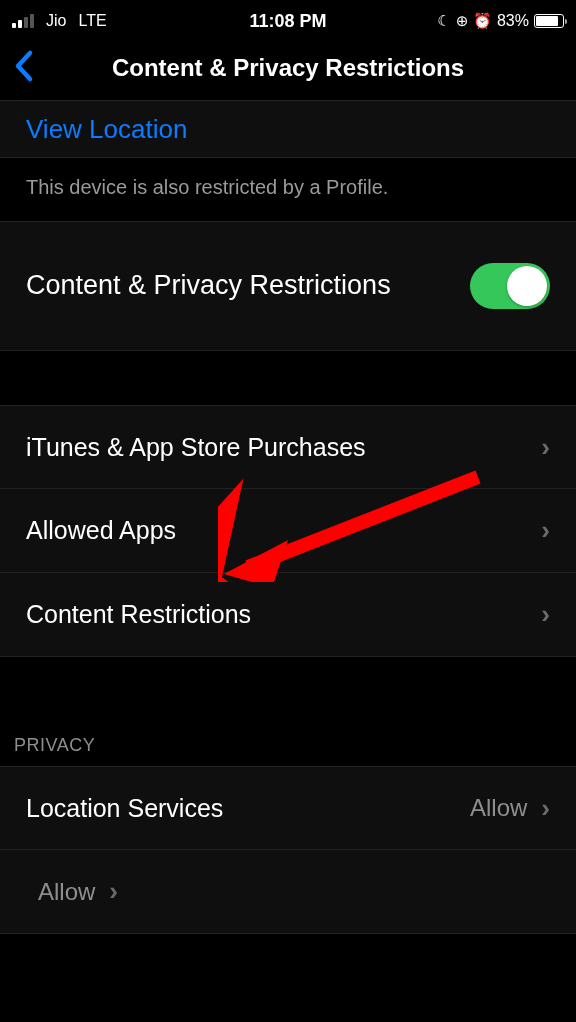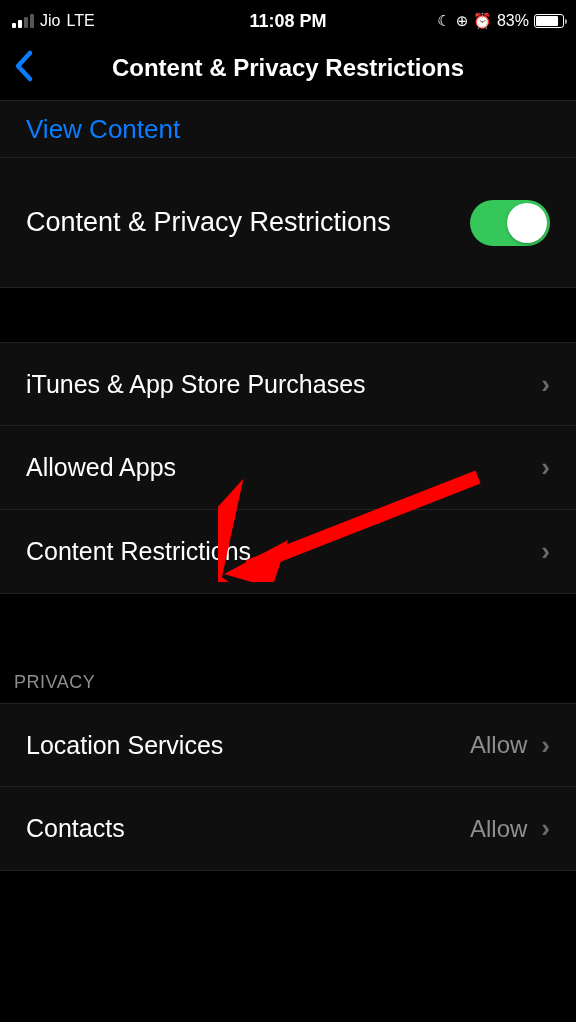--- a/index.html
+++ b/index.html
@@ -29,7 +29,7 @@
     .status-left {
       display: flex;
       align-items: center;
-      gap: 6px;
+      gap: 12px;
     }
     .signal-bars {
       display: flex;

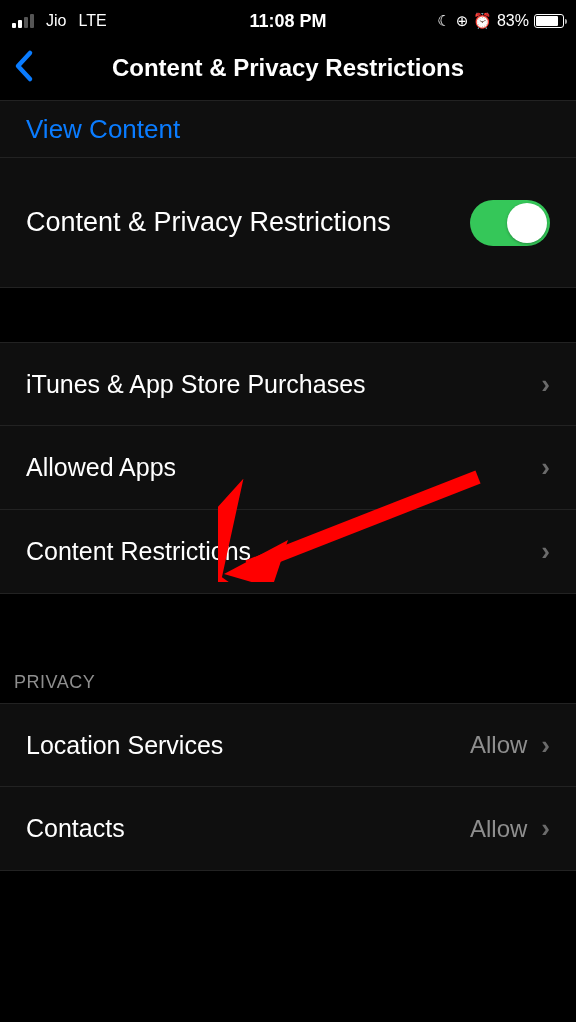--- a/index.html
+++ b/index.html
@@ -238,7 +238,7 @@
 <div class="list">
 
   <div class="cell link-cell">
-    <span class="cell-label">View Content</span>
+    <span class="cell-label">View Location</span>
   </div>
 
 

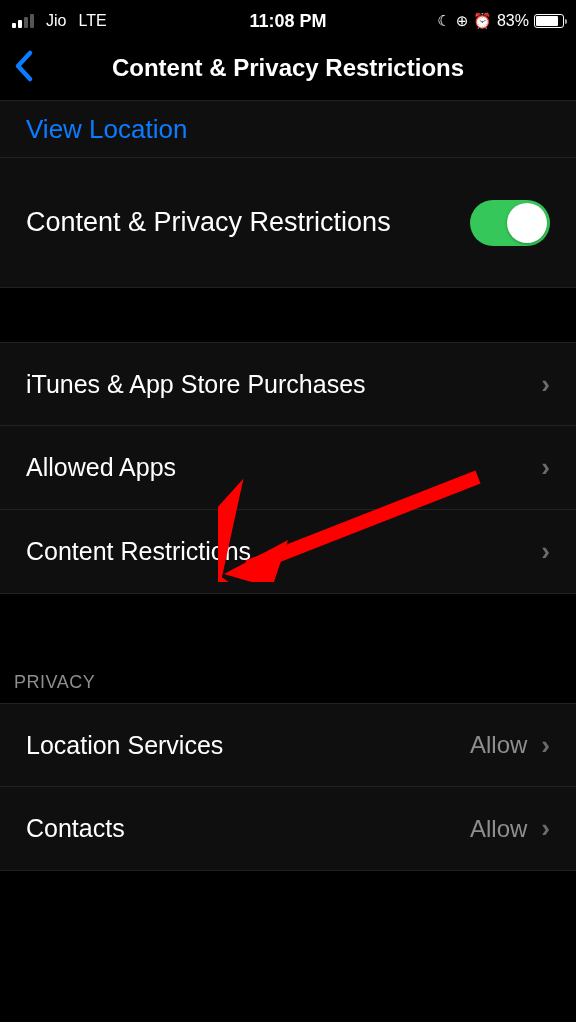--- a/index.html
+++ b/index.html
@@ -241,6 +241,7 @@
     <span class="cell-label">View Location</span>
   </div>
 
+  <div class="footer-text">This device is also restricted by a Profile.</div>
 
   <div class="cell toggle-cell">
     <span class="cell-label toggle-label">Content &amp; Privacy Restrictions</span>

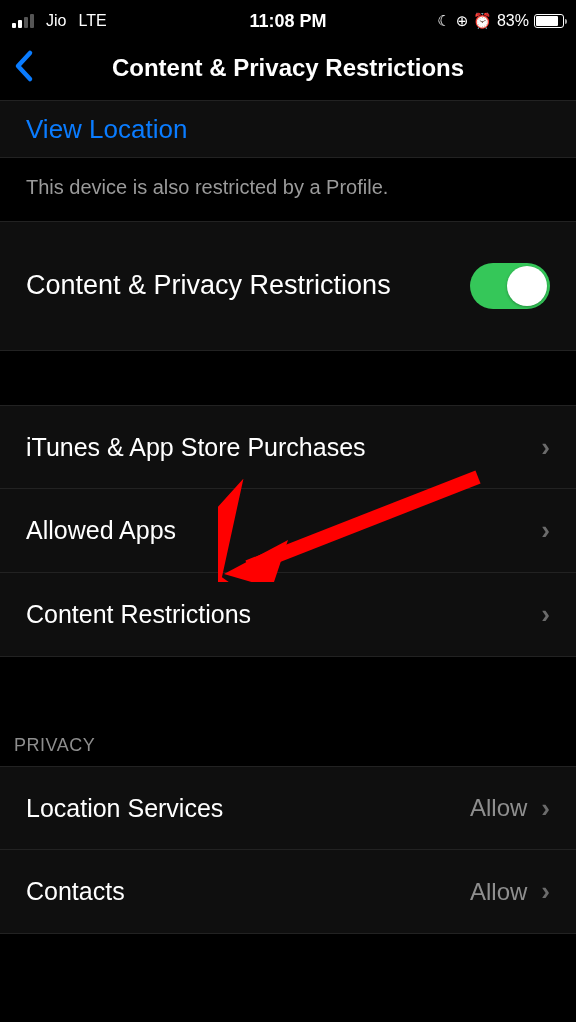--- a/index.html
+++ b/index.html
@@ -280,7 +280,6 @@
   </div>
 
   <div class="cell nav-cell">
-    <span class="cell-label">Contacts</span>
     <div class="right-group">
       <span class="value-text">Allow</span>
       <span class="chevron">›</span>

